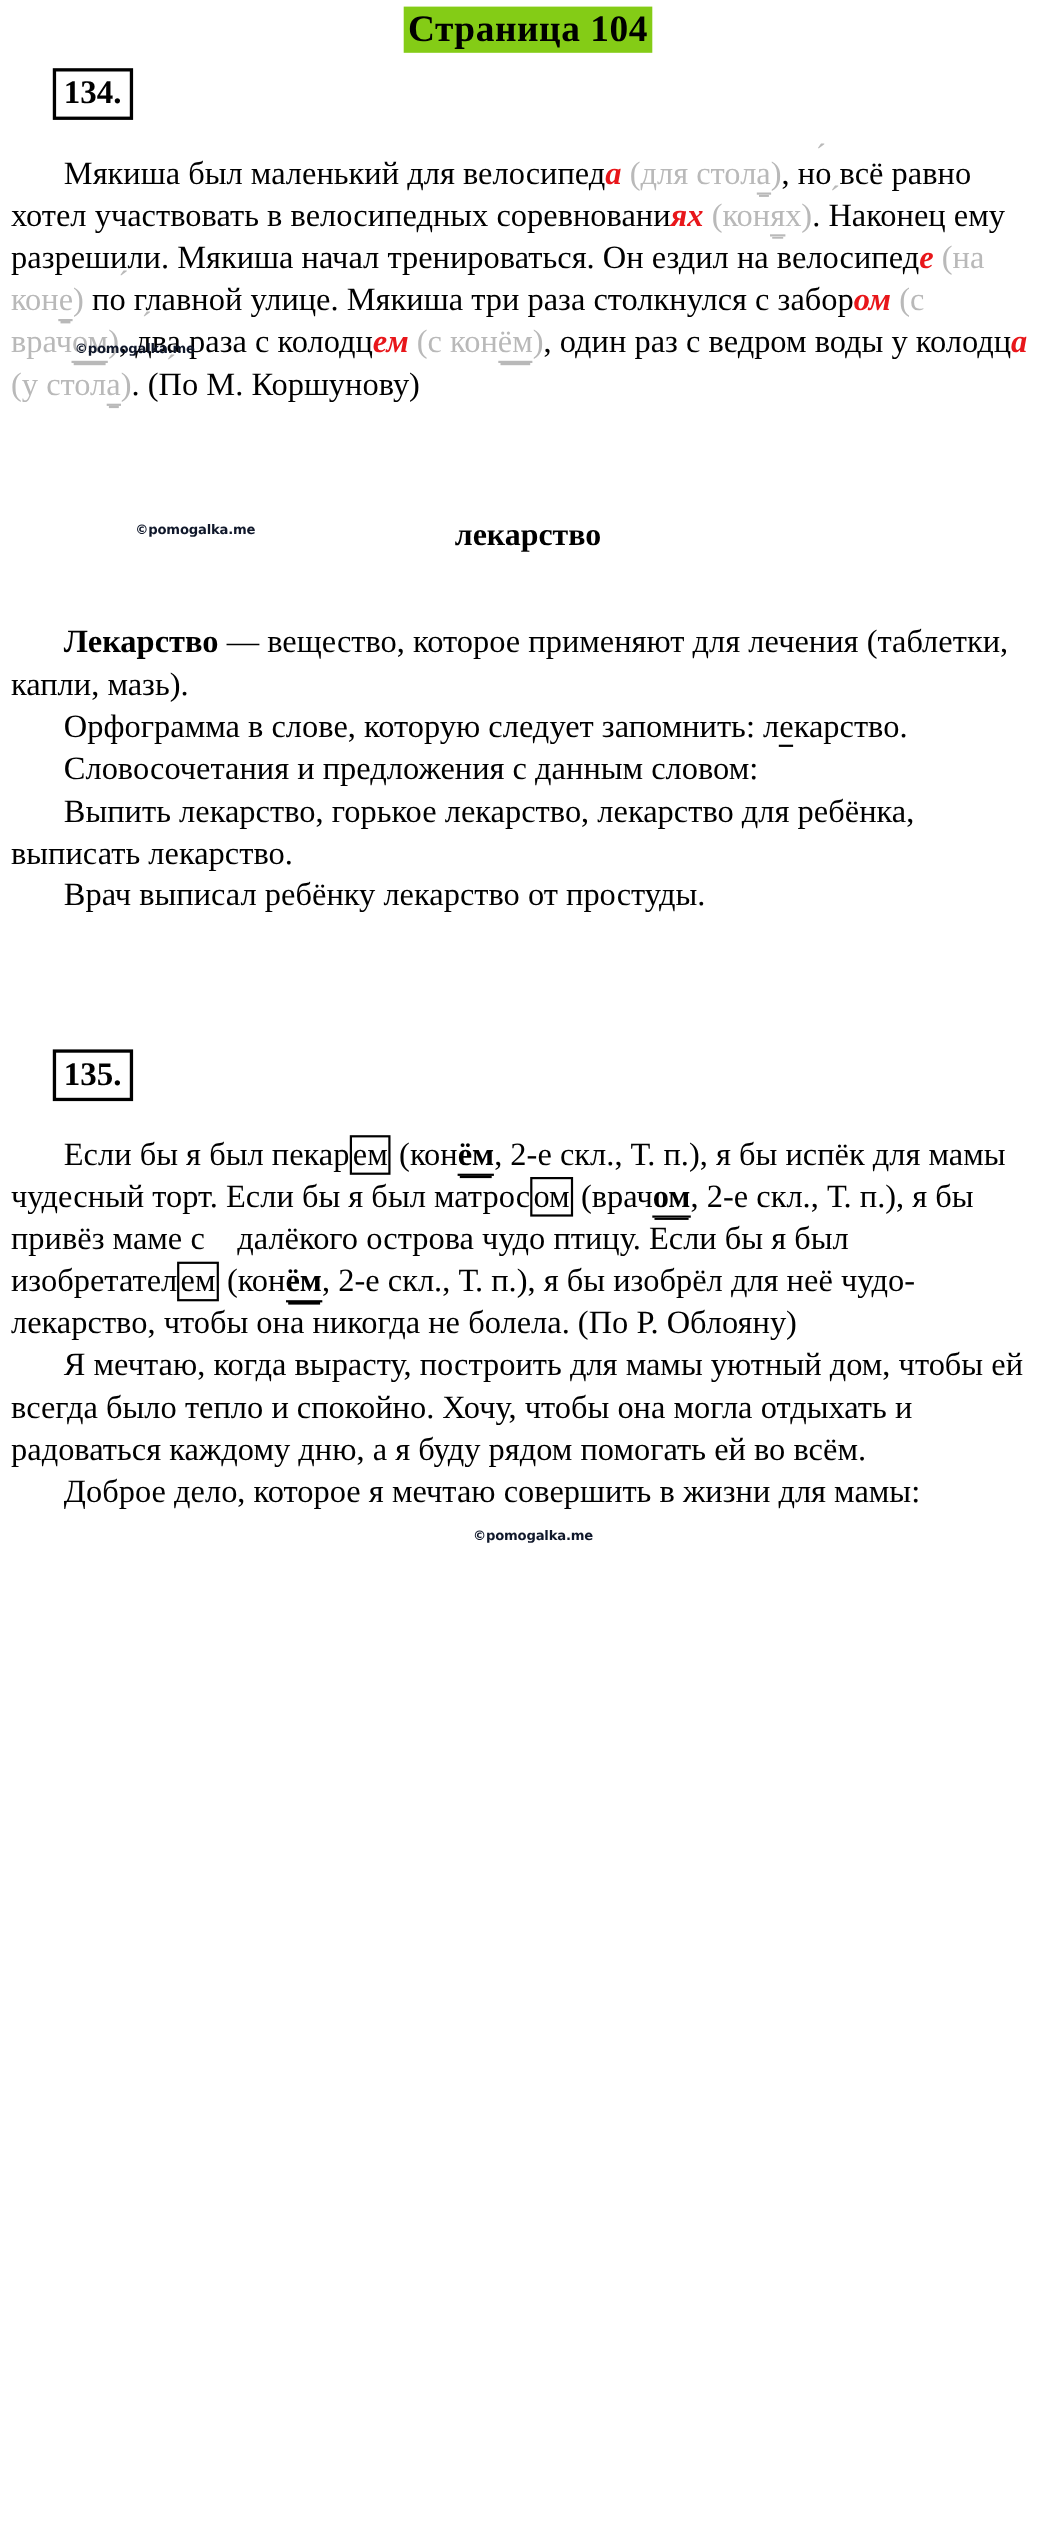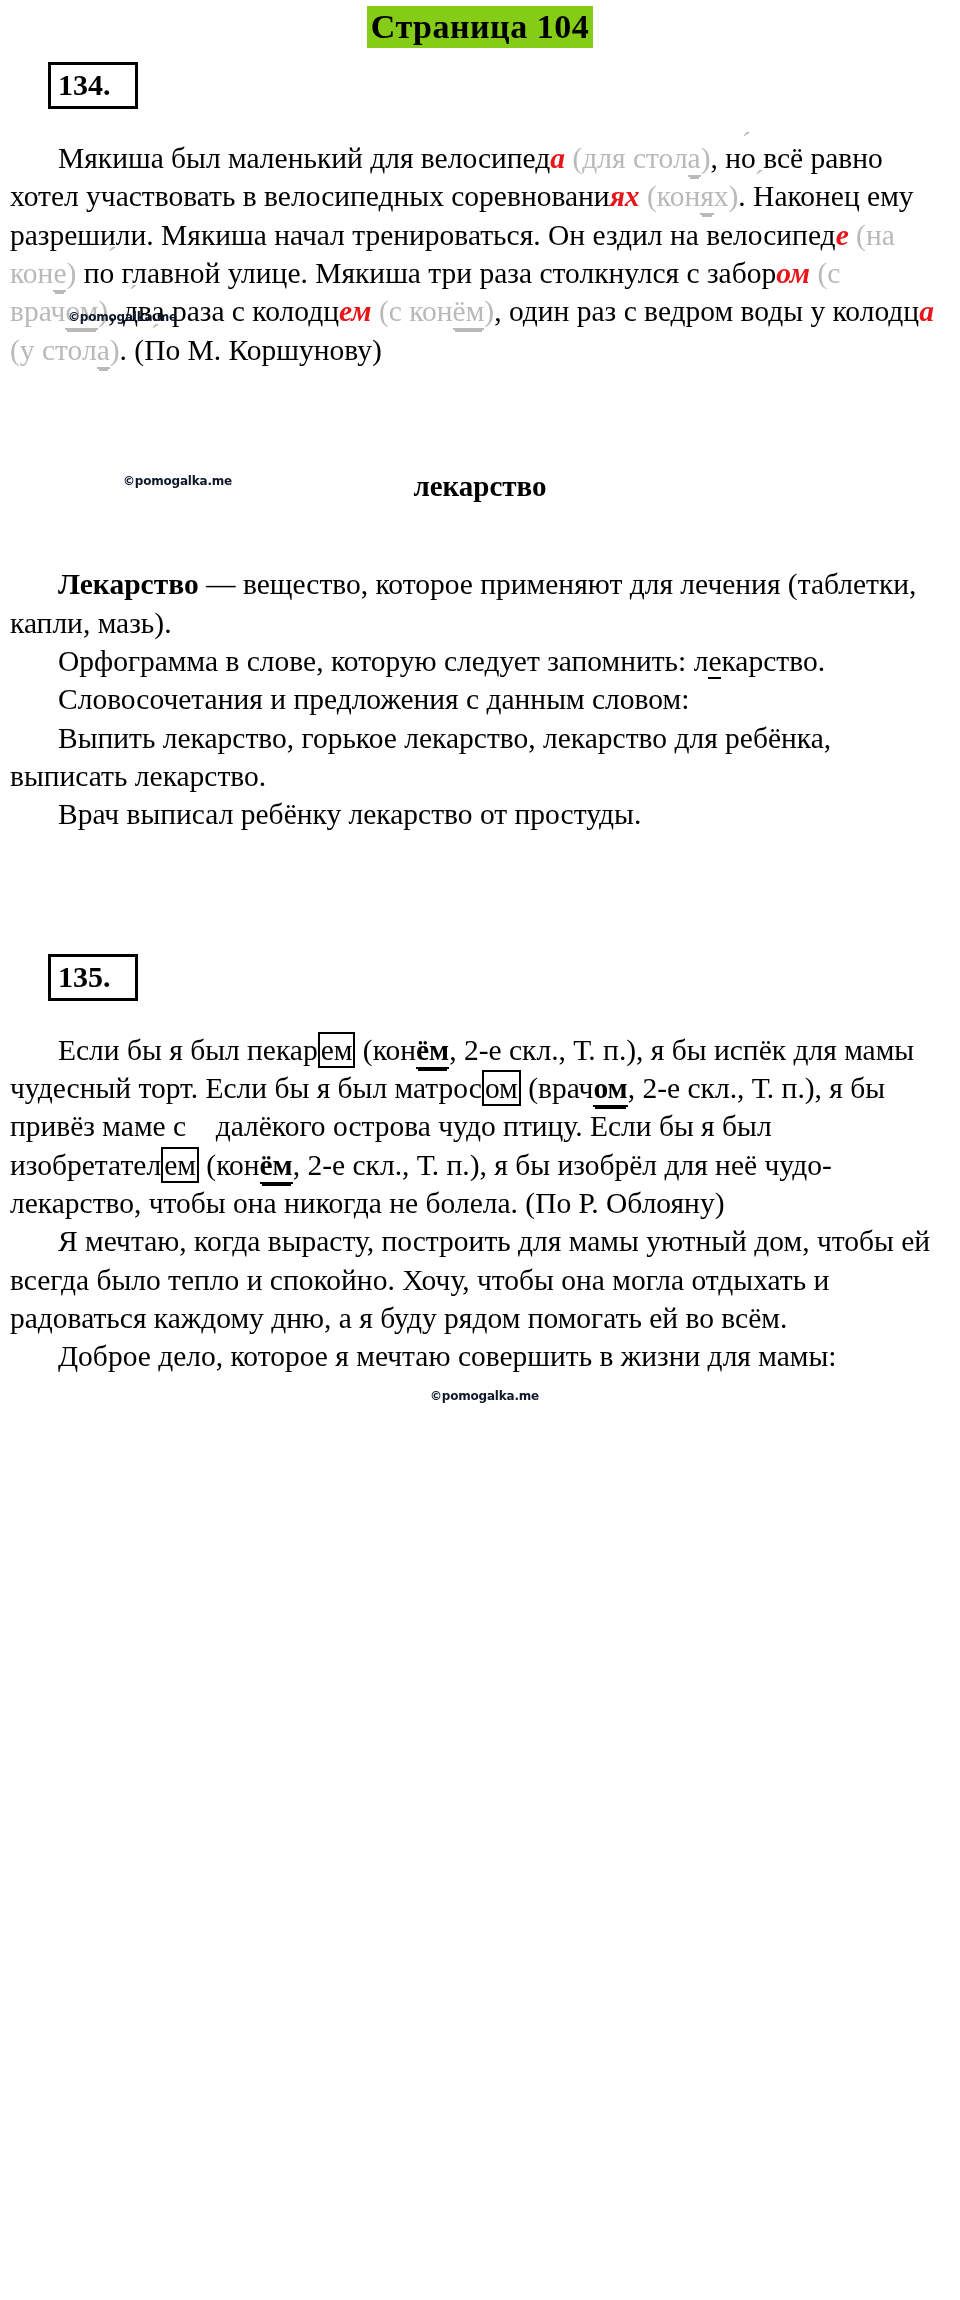--- a/index.html
+++ b/index.html
@@ -45,7 +45,7 @@
     font-size: 30px;
     font-weight: bold;
     line-height: 1.0;
-    padding: 5px 24px 6px 7px;
+    padding: 5px 7px 6px 7px;
     margin-left: 48px;
   }
   .ex-head-134 { margin-top: 14px; }

